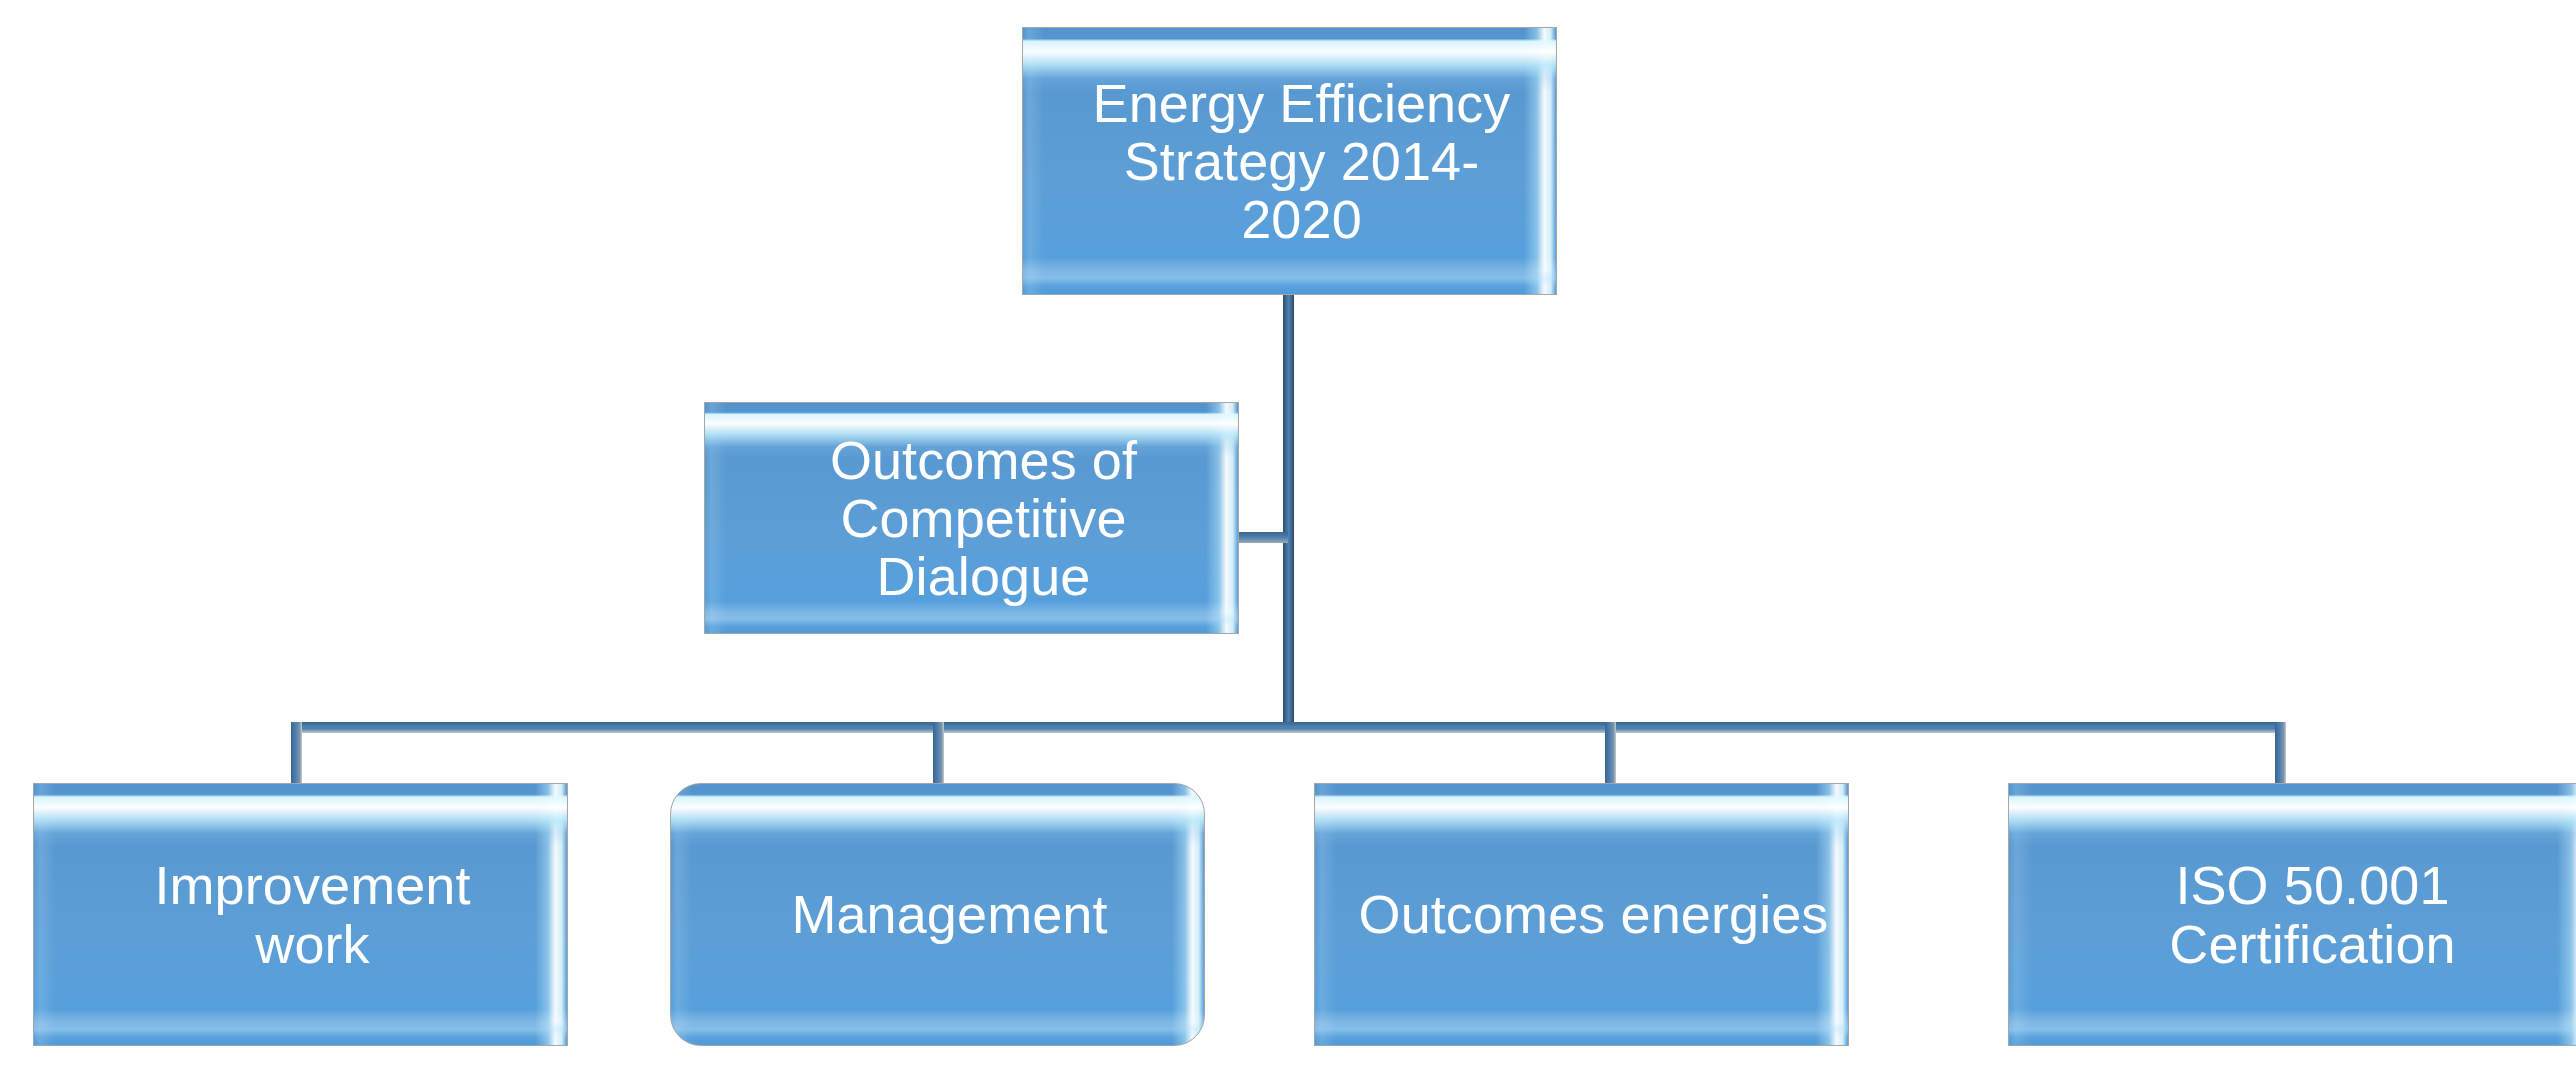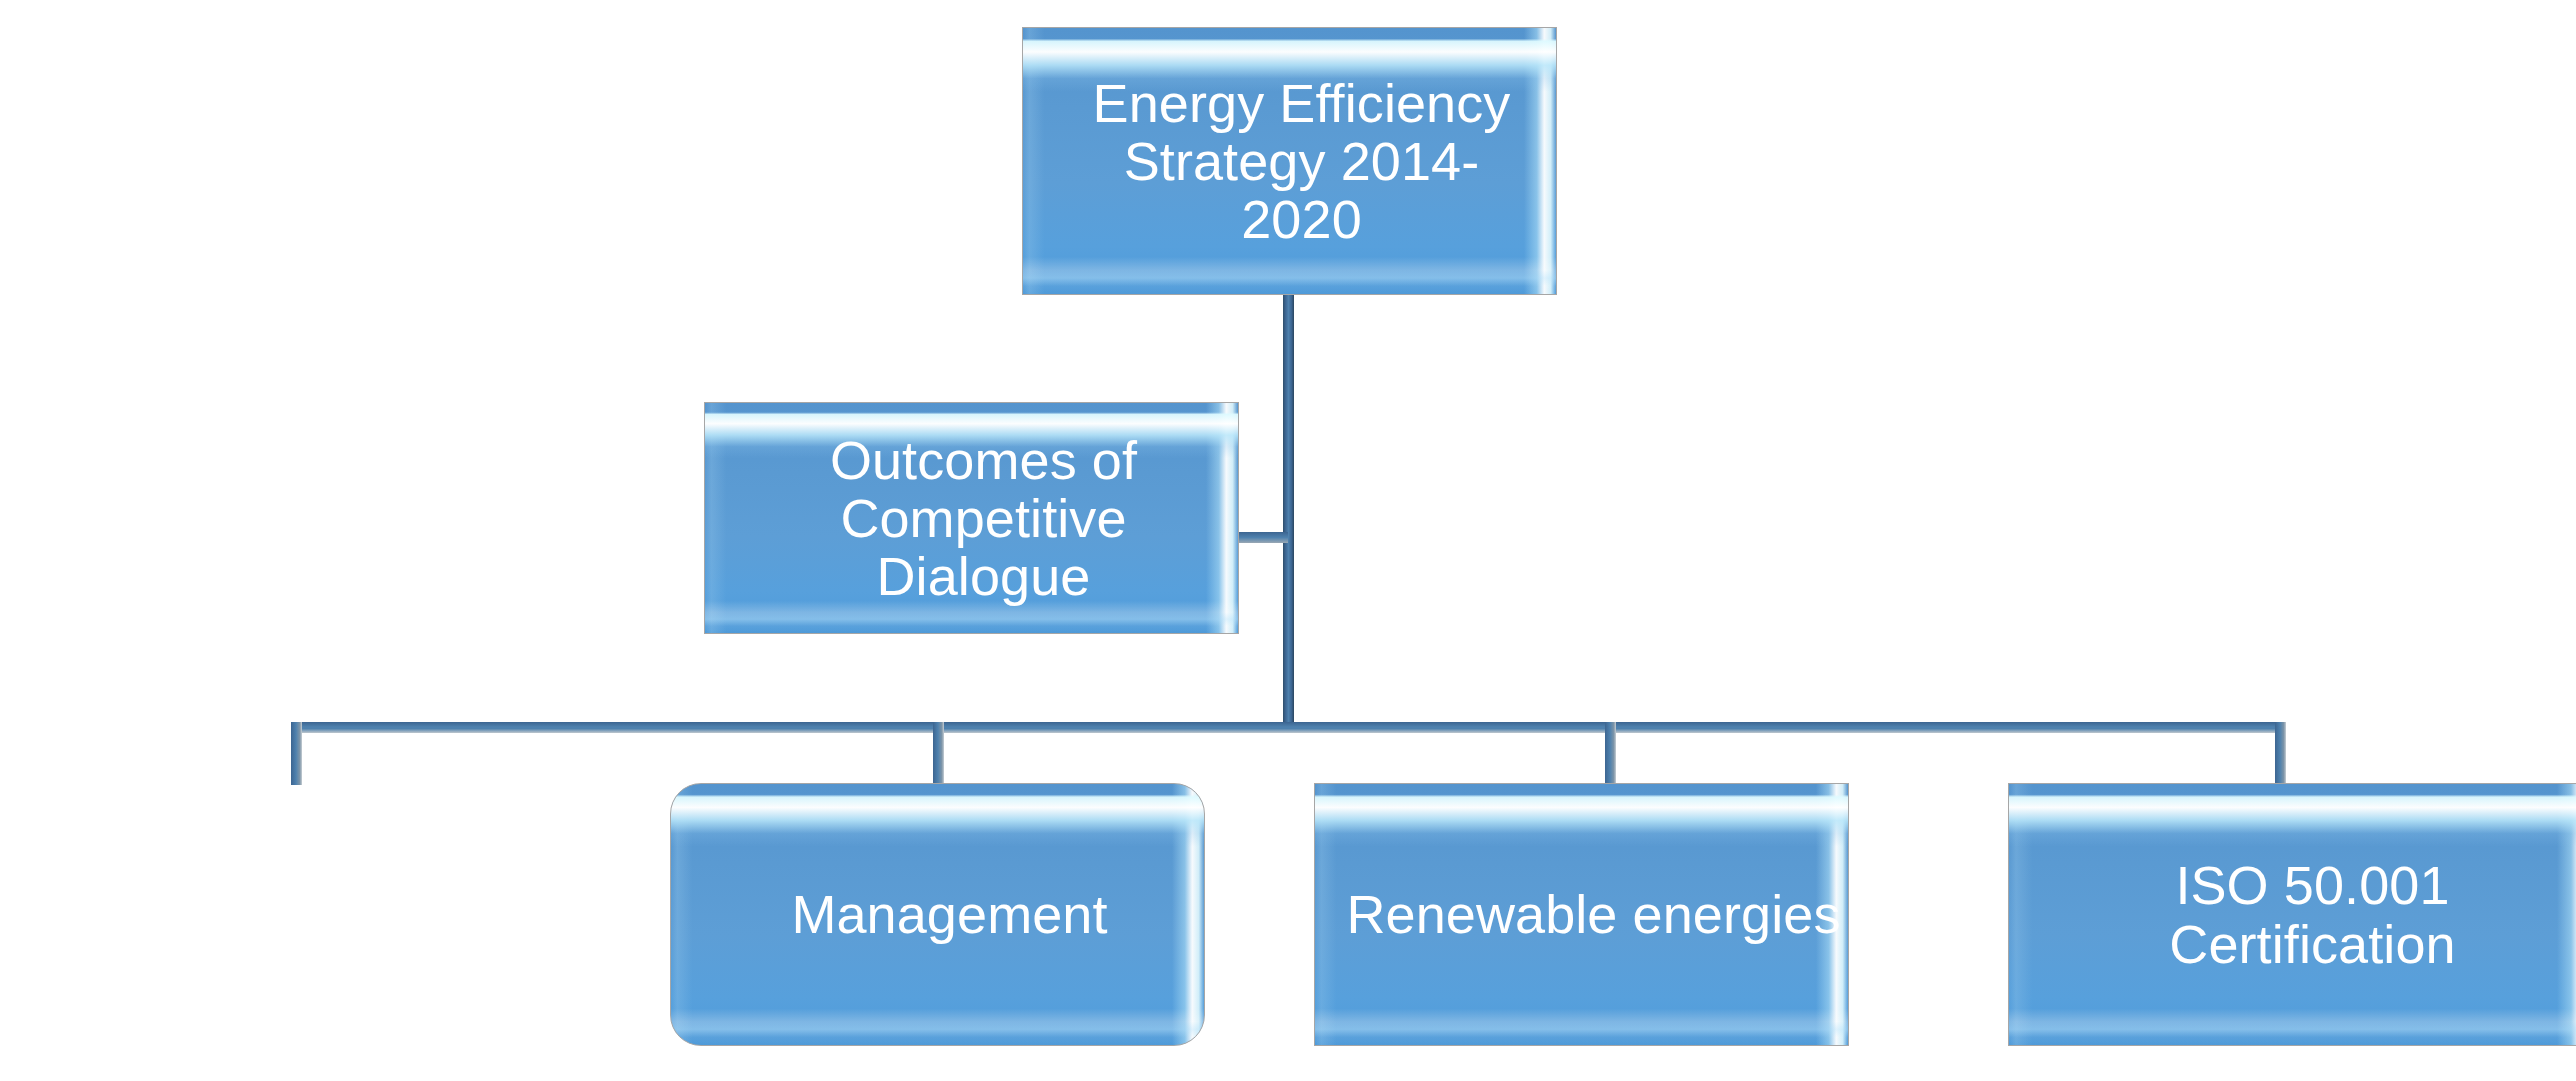--- a/index.html
+++ b/index.html
@@ -134,6 +134,10 @@
 Dialogue</span>
   </div>
 
+  <div class="node leaf" style="left:33px; top:783px; width:535px; height:263px;">
+    <span class="node-label">Improvement
+work</span>
+  </div>
 
   <div class="node leaf" style="left:670px; top:783px; width:535px; height:263px;border-radius:31px;">
     <span class="node-label">Management</span>

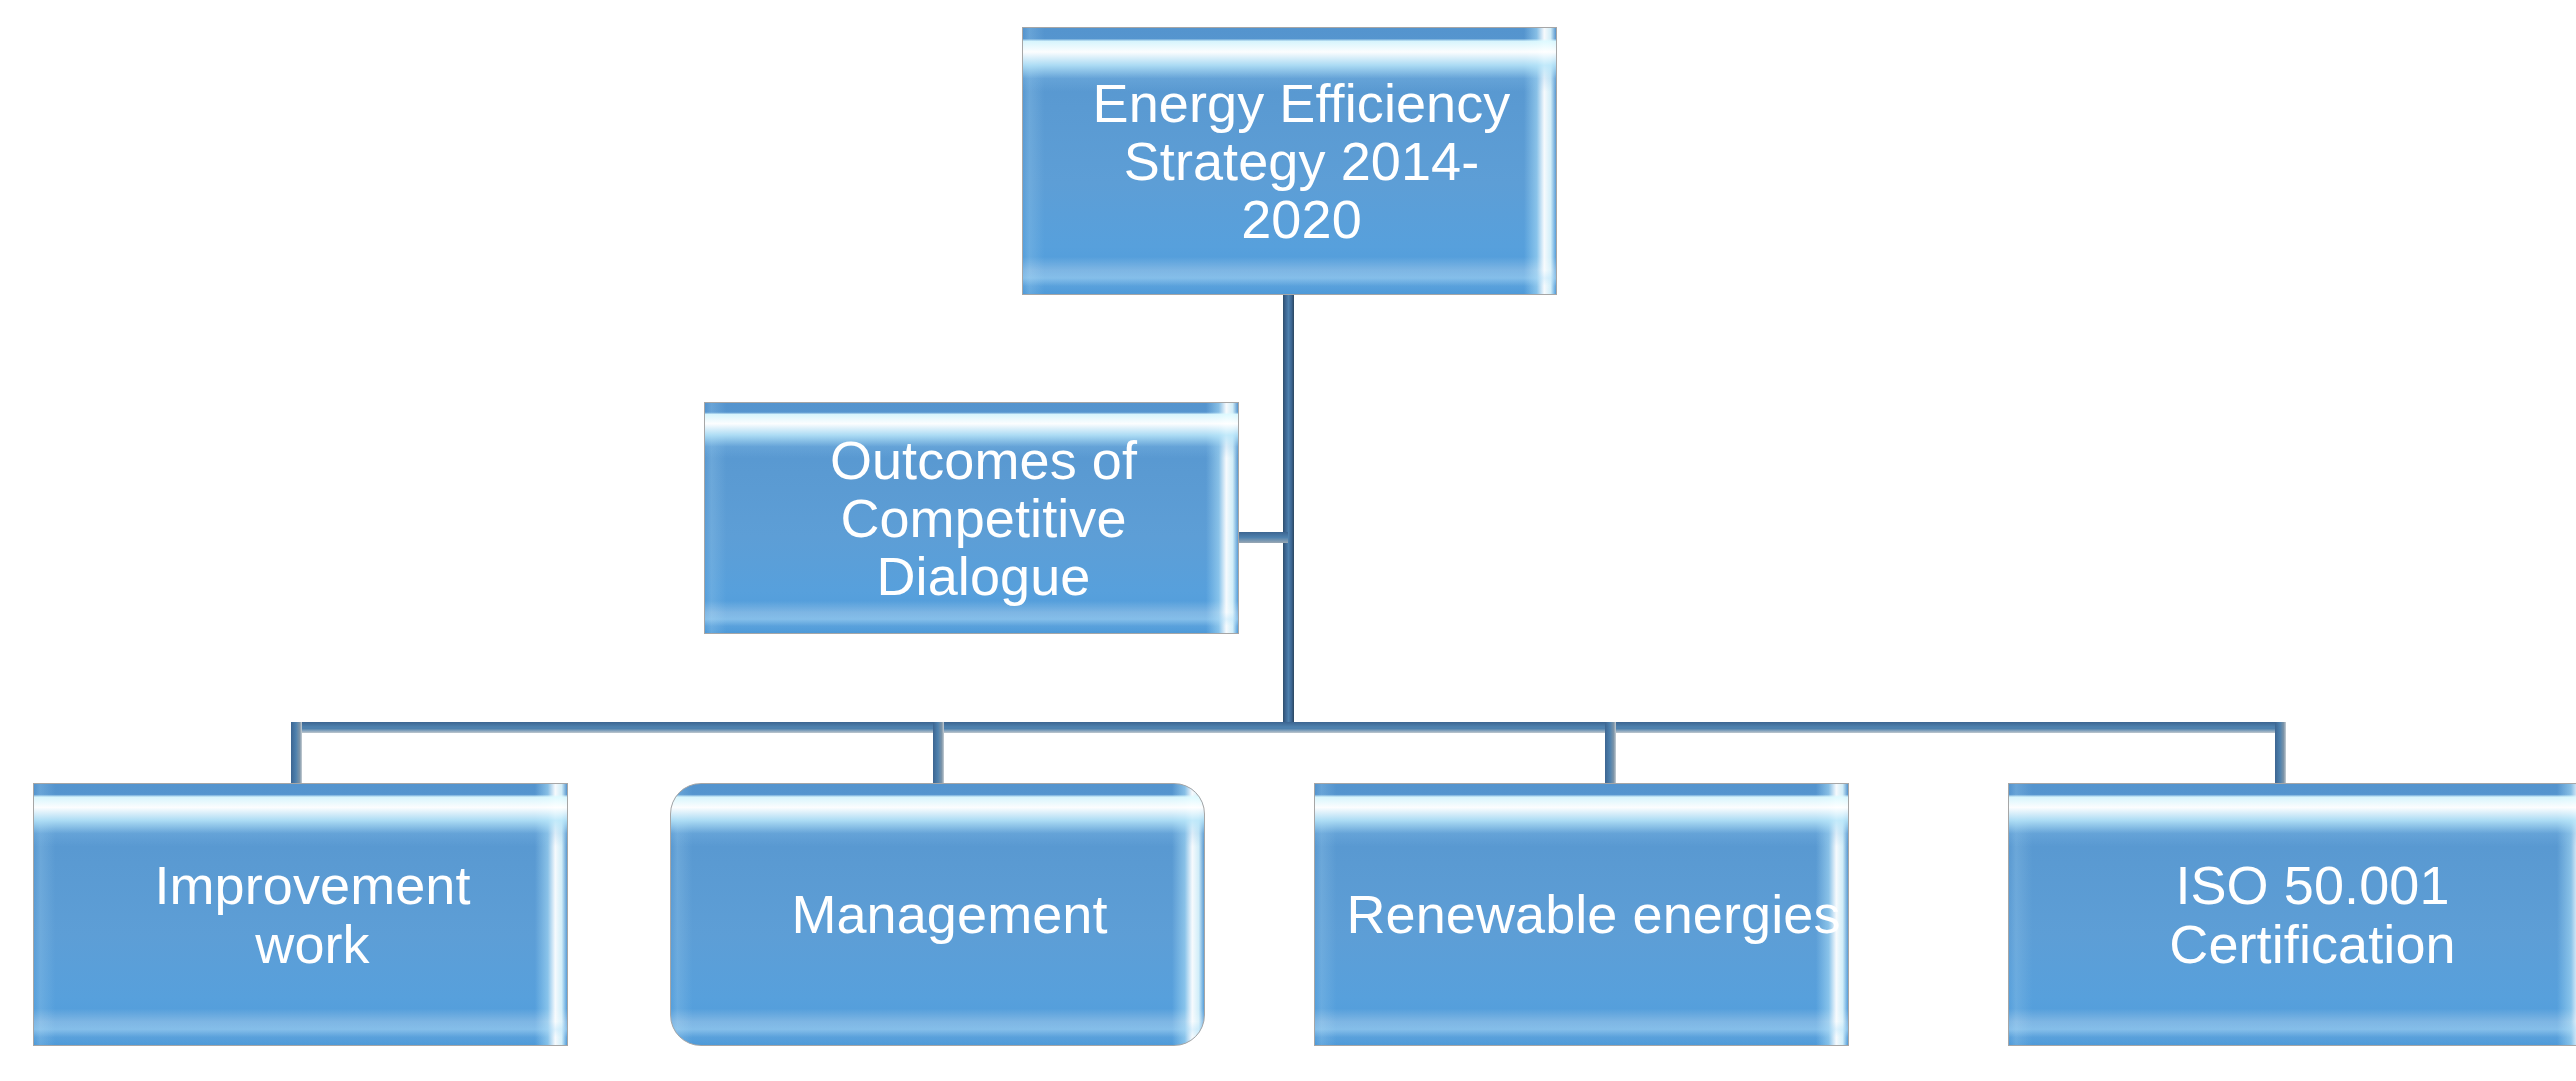--- a/index.html
+++ b/index.html
@@ -144,7 +144,7 @@
   </div>
 
   <div class="node leaf" style="left:1314px; top:783px; width:535px; height:263px;">
-    <span class="node-label">Renewable energies</span>
+    <span class="node-label">Outcomes energies</span>
   </div>
 
   <div class="node leaf" style="left:2008px; top:783px; width:585px; height:263px;">

